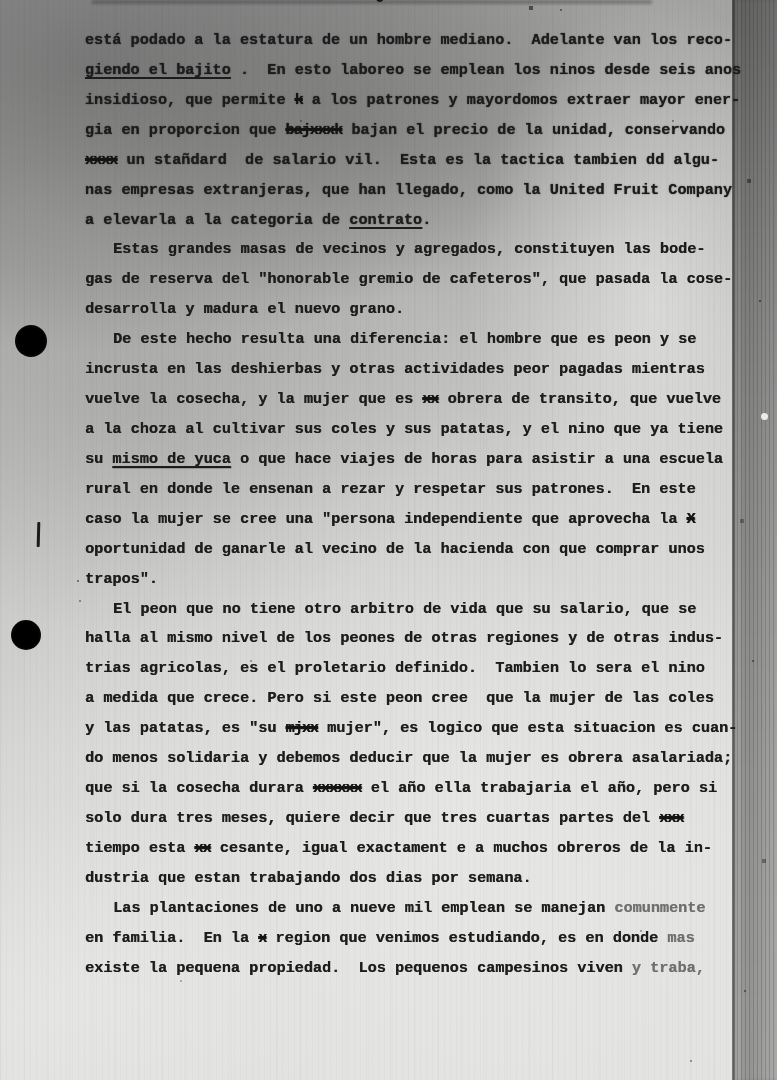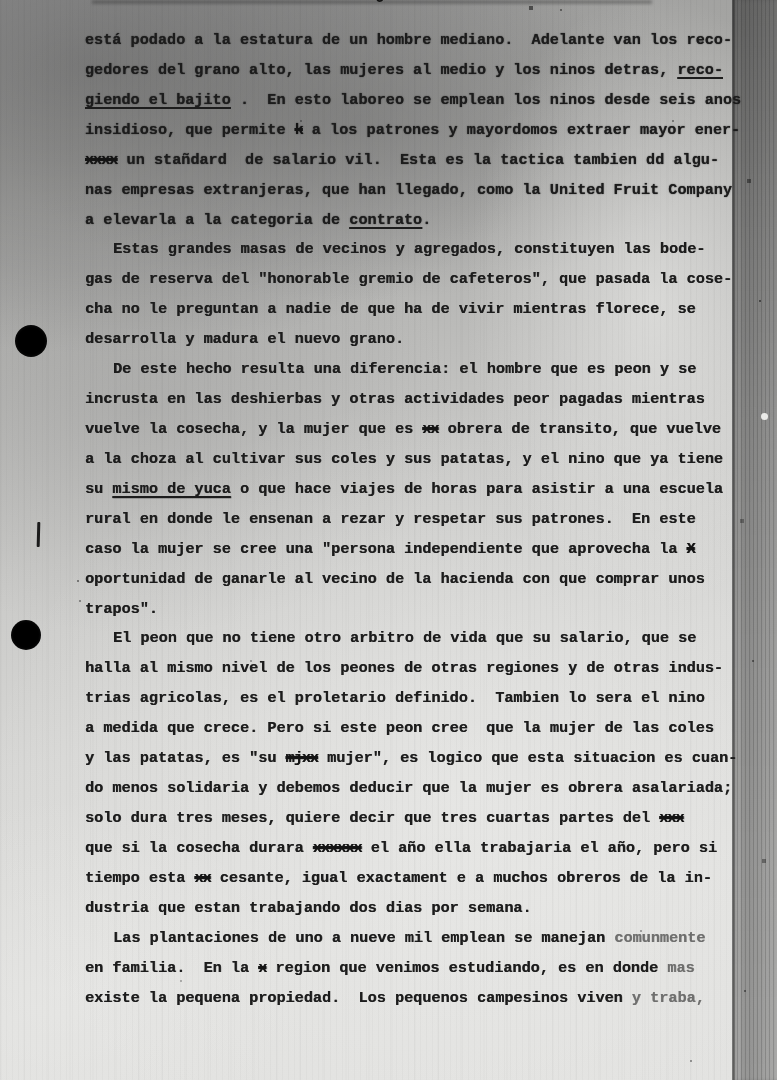--- a/index.html
+++ b/index.html
@@ -101,7 +101,6 @@
   <div class="specks"></div>
   <div class="text-block">
       <div class="line smudge"><span>está podado a la estatura de un hombre mediano.  Adelante van los reco-</span></div>
-      <div class="line smudge"><span>gedores del grano alto, las mujeres al medio y los ninos detras, </span><span class="u">reco-</span></div>
       <div class="line smudge"><span class="u">giendo el bajito</span><span> .  En esto laboreo se emplean los ninos desde seis anos</span></div>
       <div class="line smudge"><span>insidioso, que permite </span><span class="x">k</span><span> a los patrones y mayordomos extraer mayor ener-</span></div>
       <div class="line smudge"><span class="x">xxxx</span><span> un stañdard  de salario vil.  Esta es la tactica tambien dd algu-</span></div>

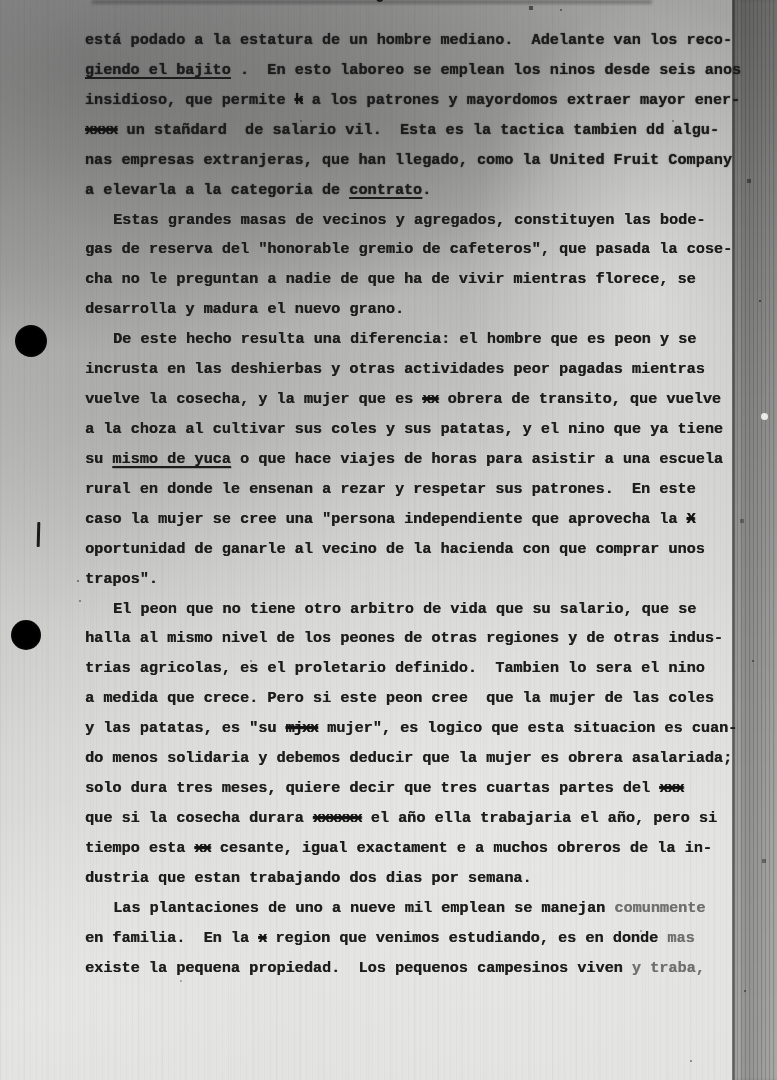--- a/index.html
+++ b/index.html
@@ -103,6 +103,7 @@
       <div class="line smudge"><span>está podado a la estatura de un hombre mediano.  Adelante van los reco-</span></div>
       <div class="line smudge"><span class="u">giendo el bajito</span><span> .  En esto laboreo se emplean los ninos desde seis anos</span></div>
       <div class="line smudge"><span>insidioso, que permite </span><span class="x">k</span><span> a los patrones y mayordomos extraer mayor ener-</span></div>
+      <div class="line smudge"><span>gia en proporcion que </span><span class="x">bajxxxk</span><span> bajan el precio de la unidad, conservando</span></div>
       <div class="line smudge"><span class="x">xxxx</span><span> un stañdard  de salario vil.  Esta es la tactica tambien dd algu-</span></div>
       <div class="line smudge"><span>nas empresas extranjeras, que han llegado, como la United Fruit Company</span></div>
       <div class="line smudge"><span>a elevarla a la categoria de </span><span class="u">contrato</span><span>.</span></div>

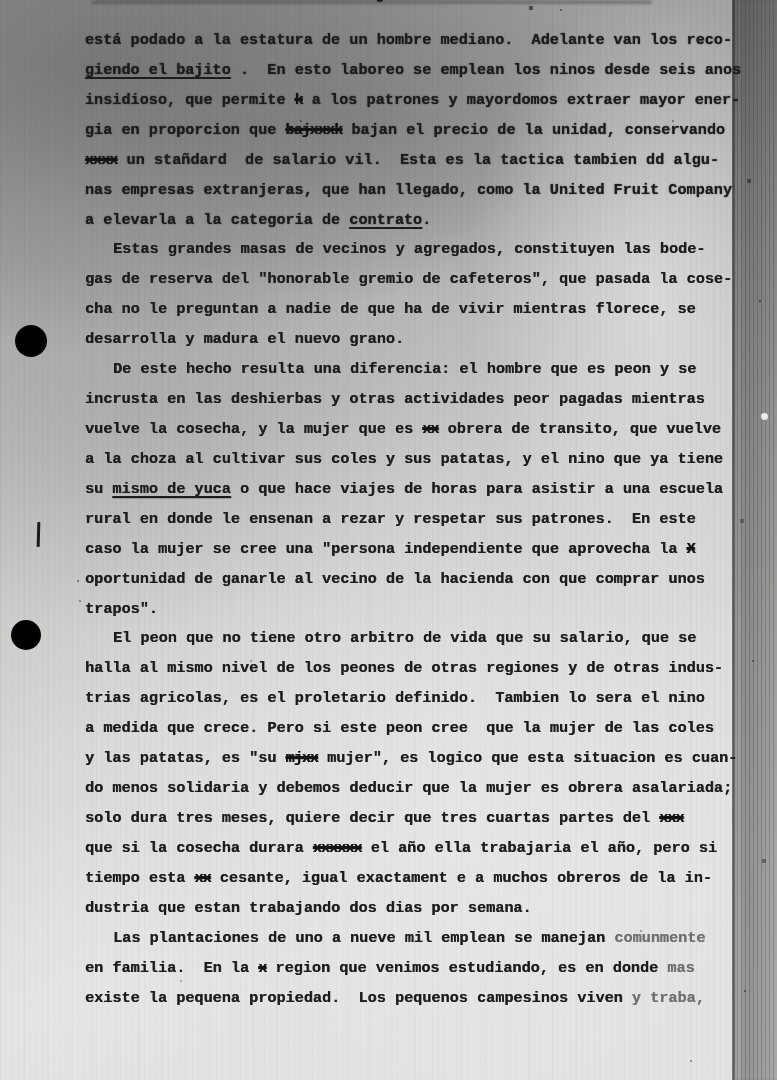--- a/index.html
+++ b/index.html
@@ -109,7 +109,6 @@
       <div class="line smudge"><span>a elevarla a la categoria de </span><span class="u">contrato</span><span>.</span></div>
       <div class="line indent"><span>Estas grandes masas de vecinos y agregados, constituyen las bode-</span></div>
       <div class="line"><span>gas de reserva del "honorable gremio de cafeteros", que pasada la cose-</span></div>
-      <div class="line"><span>cha no le preguntan a nadie de que ha de vivir mientras florece, se</span></div>
       <div class="line"><span>desarrolla y madura el nuevo grano.</span></div>
       <div class="line indent"><span>De este hecho resulta una diferencia: el hombre que es peon y se</span></div>
       <div class="line"><span>incrusta en las deshierbas y otras actividades peor pagadas mientras</span></div>

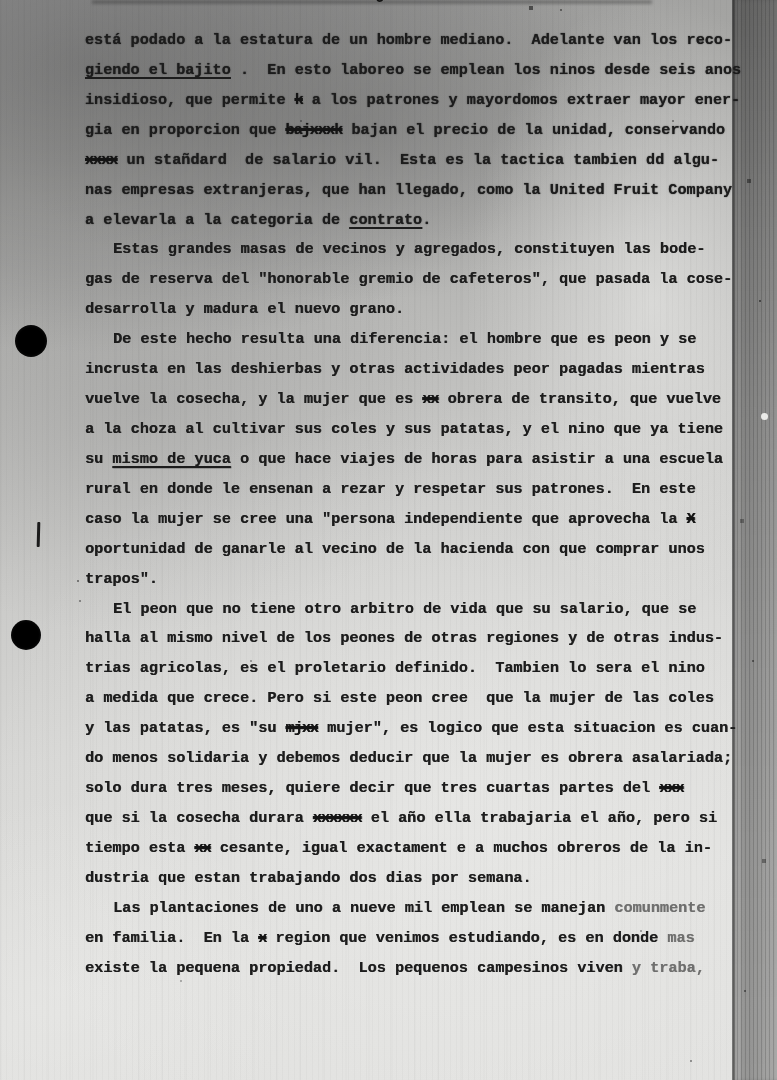--- a/index.html
+++ b/index.html
@@ -125,8 +125,8 @@
       <div class="line"><span>a medida que crece. Pero si este peon cree  que la mujer de las coles</span></div>
       <div class="line"><span>y las patatas, es "su </span><span class="x">mjxx</span><span> mujer", es logico que esta situacion es cuan-</span></div>
       <div class="line"><span>do menos solidaria y debemos deducir que la mujer es obrera asalariada;</span></div>
+      <div class="line"><span>que si la cosecha durara </span><span class="x">xxxxxx</span><span> el año ella trabajaria el año, pero si</span></div>
       <div class="line"><span>solo dura tres meses, quiere decir que tres cuartas partes del </span><span class="x">xxx</span></div>
-      <div class="line"><span>que si la cosecha durara </span><span class="x">xxxxxx</span><span> el año ella trabajaria el año, pero si</span></div>
       <div class="line"><span>tiempo esta </span><span class="x">xx</span><span> cesante, igual exactament e a muchos obreros de la in-</span></div>
       <div class="line"><span>dustria que estan trabajando dos dias por semana.</span></div>
       <div class="line indent"><span>Las plantaciones de uno a nueve mil emplean se manejan </span><span class="f">comunmente</span></div>

